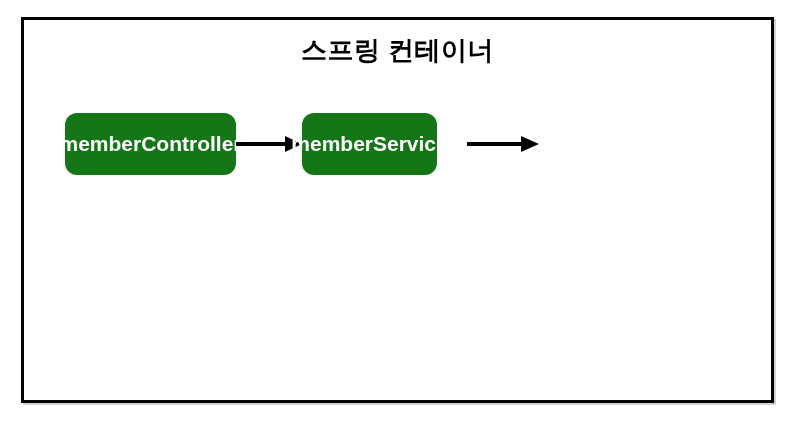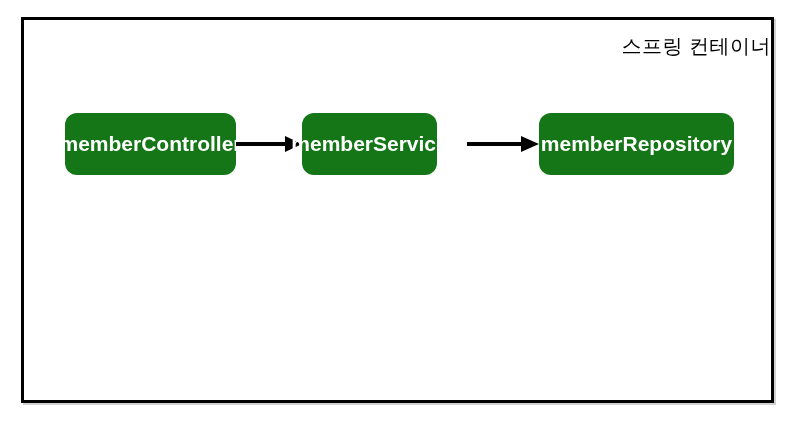--- a/index.html
+++ b/index.html
@@ -34,9 +34,9 @@
     position: absolute;
     left: 0; top: 13px;
     width: 100%;
-    text-align: right;
-    font-size: 20px;
-    font-weight: 400;
+    text-align: center;
+    font-size: 26px;
+    font-weight: 700;
     letter-spacing: 0.5px;
     color: var(--title-text);
   }

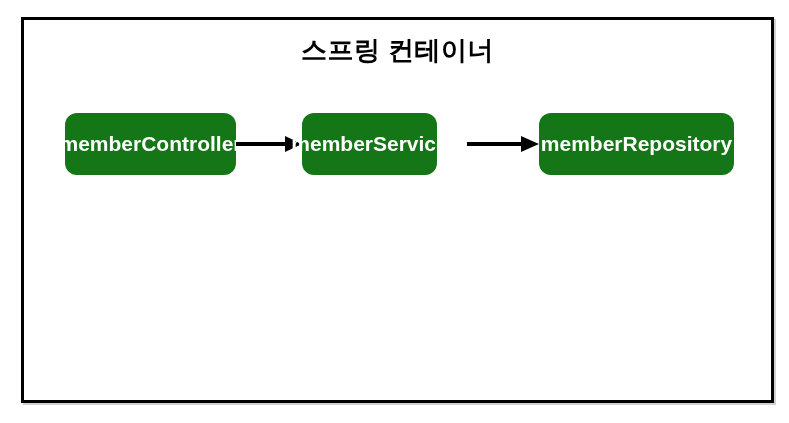--- a/index.html
+++ b/index.html
@@ -94,9 +94,6 @@
       <polygon points="54,2 72,10 54,18" fill="#000000"></polygon>
     </svg>
 
-    <div class="node node-3">
-      <span>memberRepository</span>
-    </div>
 
   </div>
 </div>

